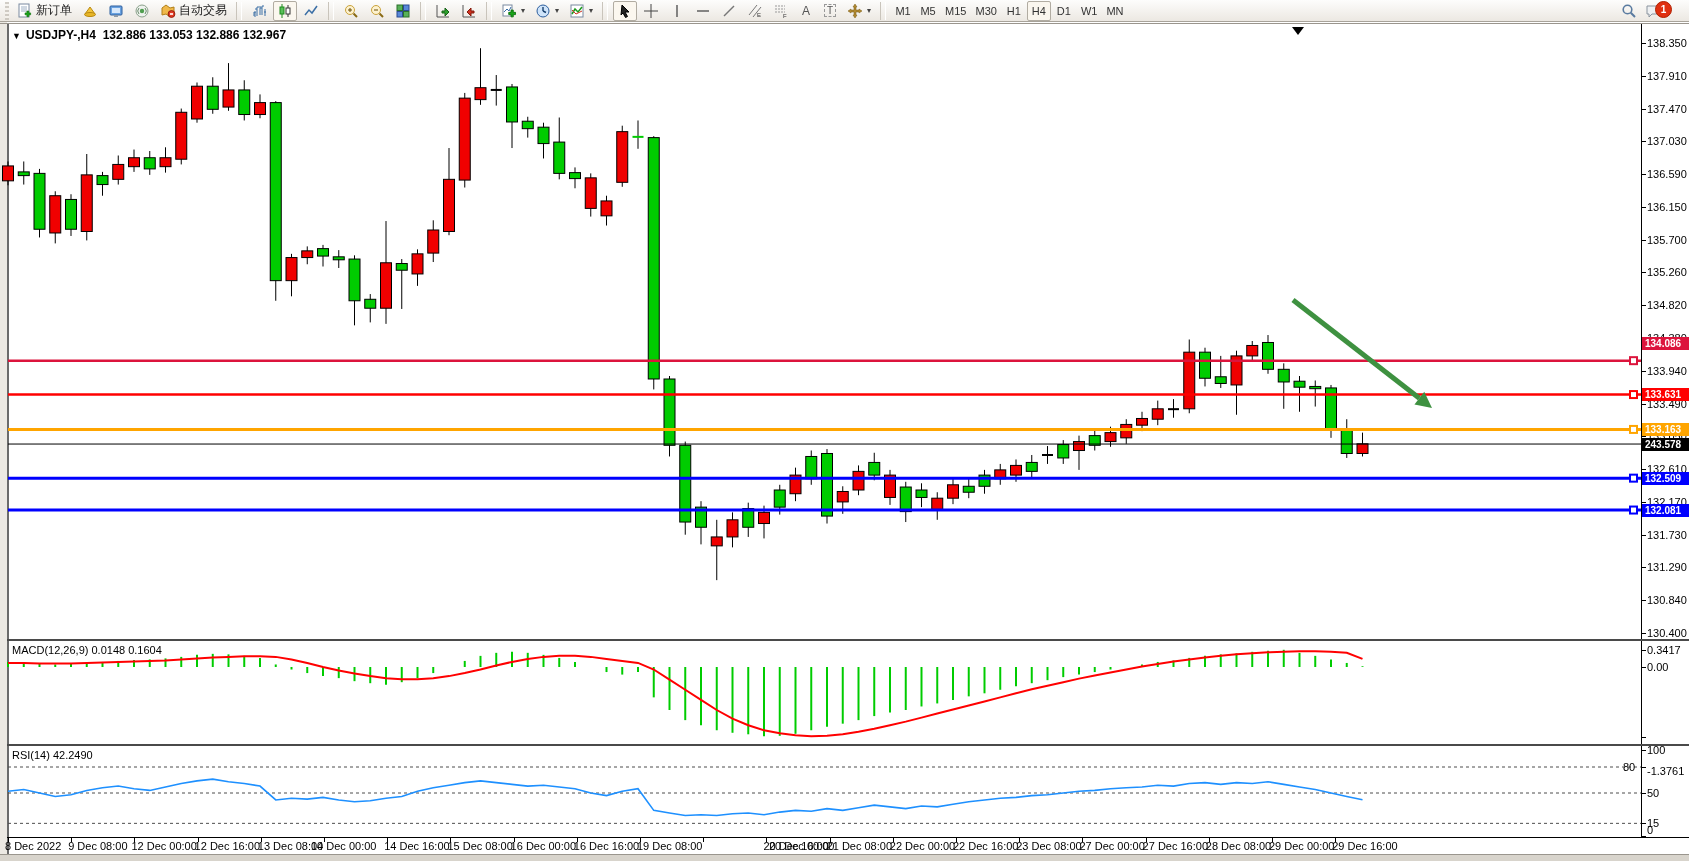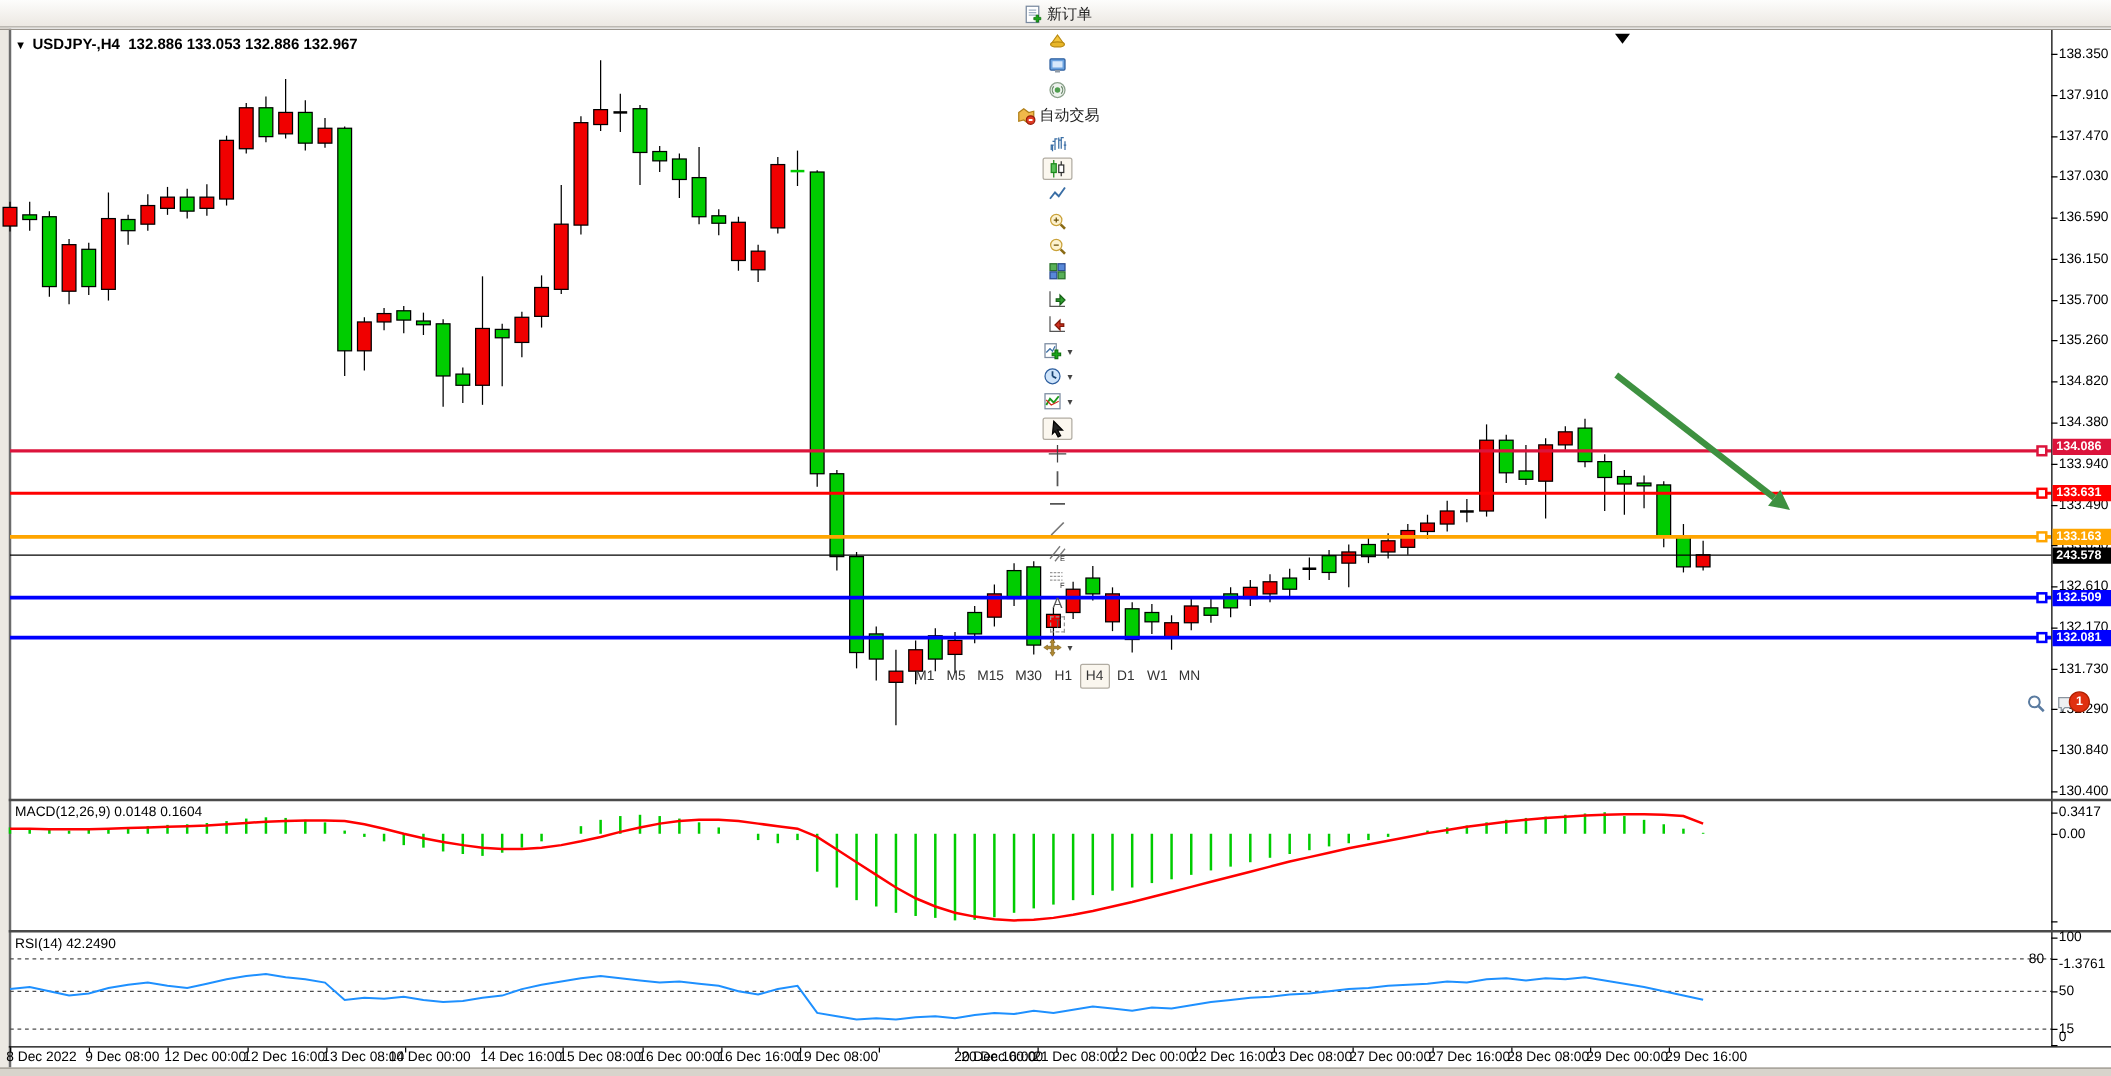--- a/index.html
+++ b/index.html
@@ -9,7 +9,7 @@
   
   .toolbar{position:absolute;left:0;top:0;width:1689px;height:22px;
     background:linear-gradient(#fdfdfc,#ece8e2);border-bottom:1px solid #a8a39a;
-    display:flex;align-items:center;padding-left:3px;box-sizing:border-box;gap:2px;z-index:40;flex-direction:column;}
+    display:flex;align-items:center;padding-left:3px;box-sizing:border-box;gap:2px;z-index:40;}
   .tbtn{height:20px;min-width:22px;display:flex;align-items:center;justify-content:center;
     gap:3px;padding:0 3px;border:1px solid transparent;border-radius:2px;font-size:12px;color:#222;
     box-sizing:border-box;}

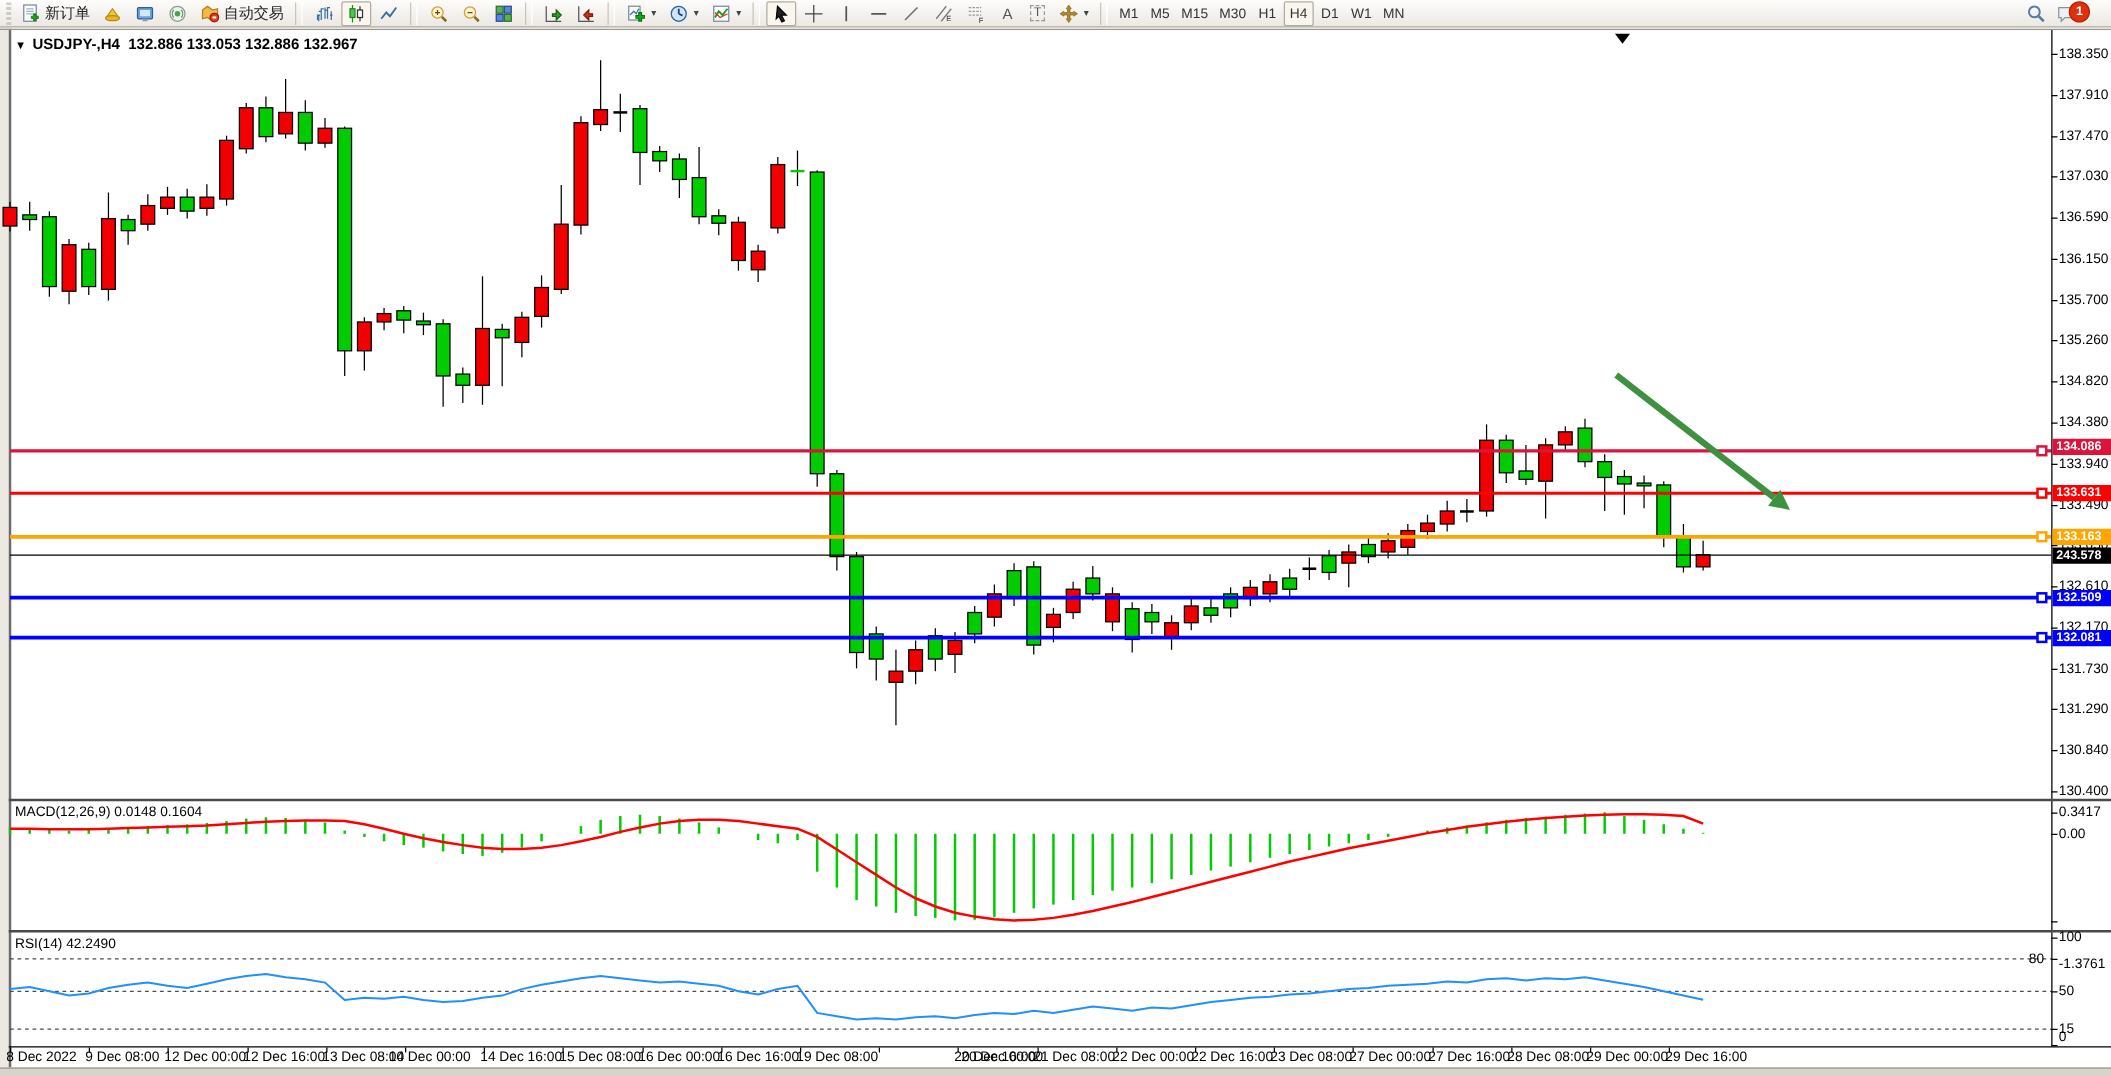--- a/index.html
+++ b/index.html
@@ -611,7 +611,7 @@
       <div class="tick" style="left:1641px;top:600.26px;width:5px;height:1px;"></div>
       <div class="axlab" style="left:1647px;top:627.04px;">130.400</div>
       <div class="tick" style="left:1641px;top:633.04px;width:5px;height:1px;"></div>
-      <div class="pricebox" style="top:351px;background:#DC143C;color:#ffffff;">134.086</div>
+      <div class="pricebox" style="top:337px;background:#DC143C;color:#ffffff;">134.086</div>
       <div class="pricebox" style="top:388.0654999999996px;background:#FF0000;color:#ffffff;">133.631</div>
       <div class="pricebox" style="top:422.9314999999988px;background:#FFA500;color:#ffffff;">133.163</div>
       <div class="pricebox" style="top:437.53349999999864px;background:#000000;color:#ffffff;">243.578</div>

